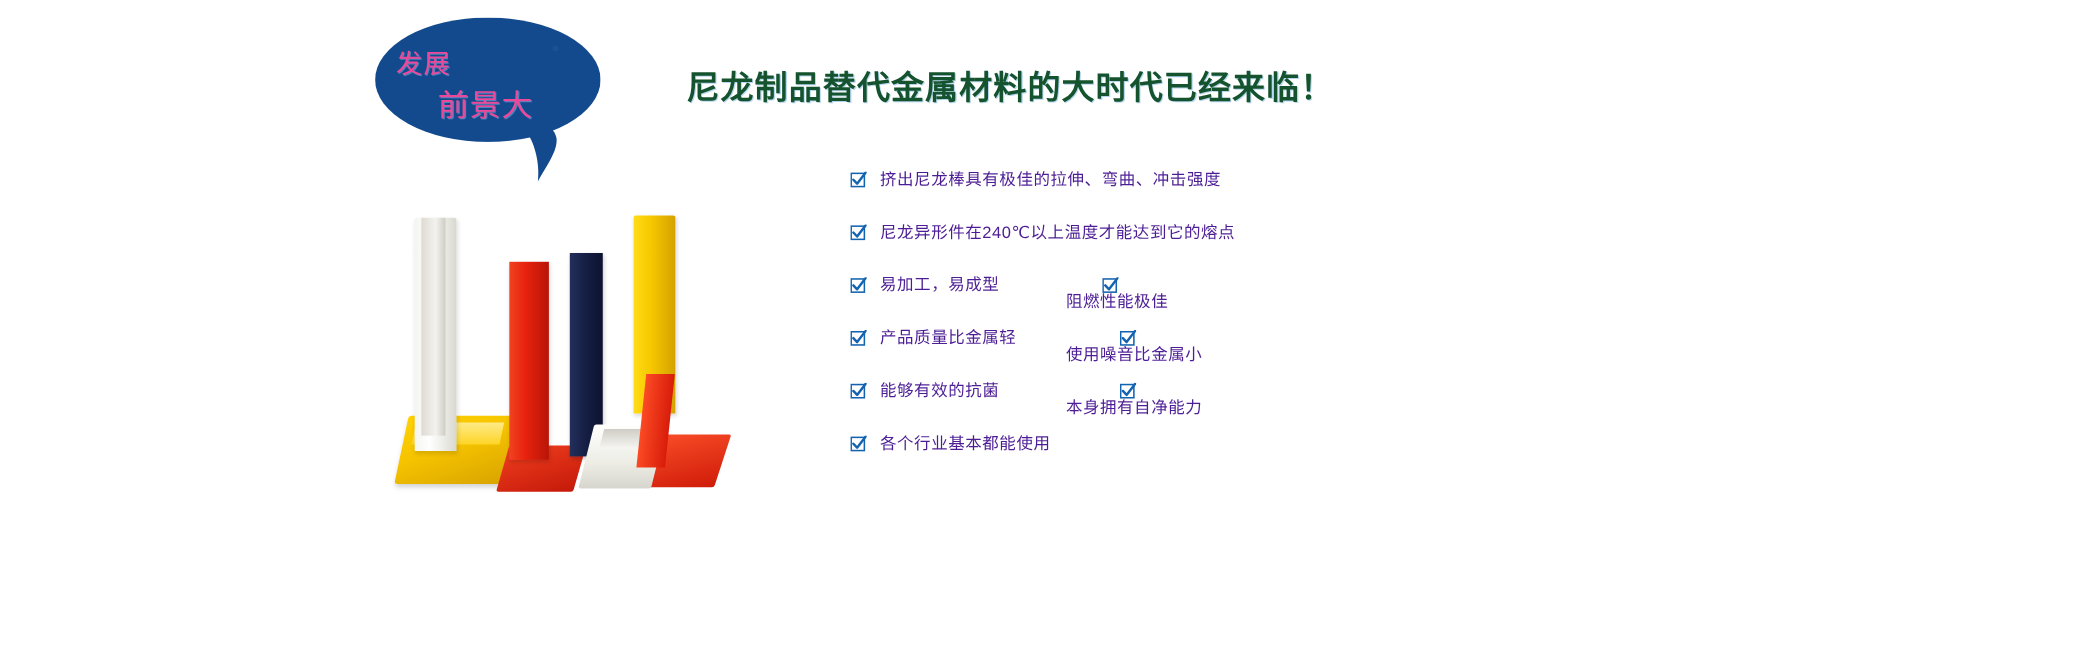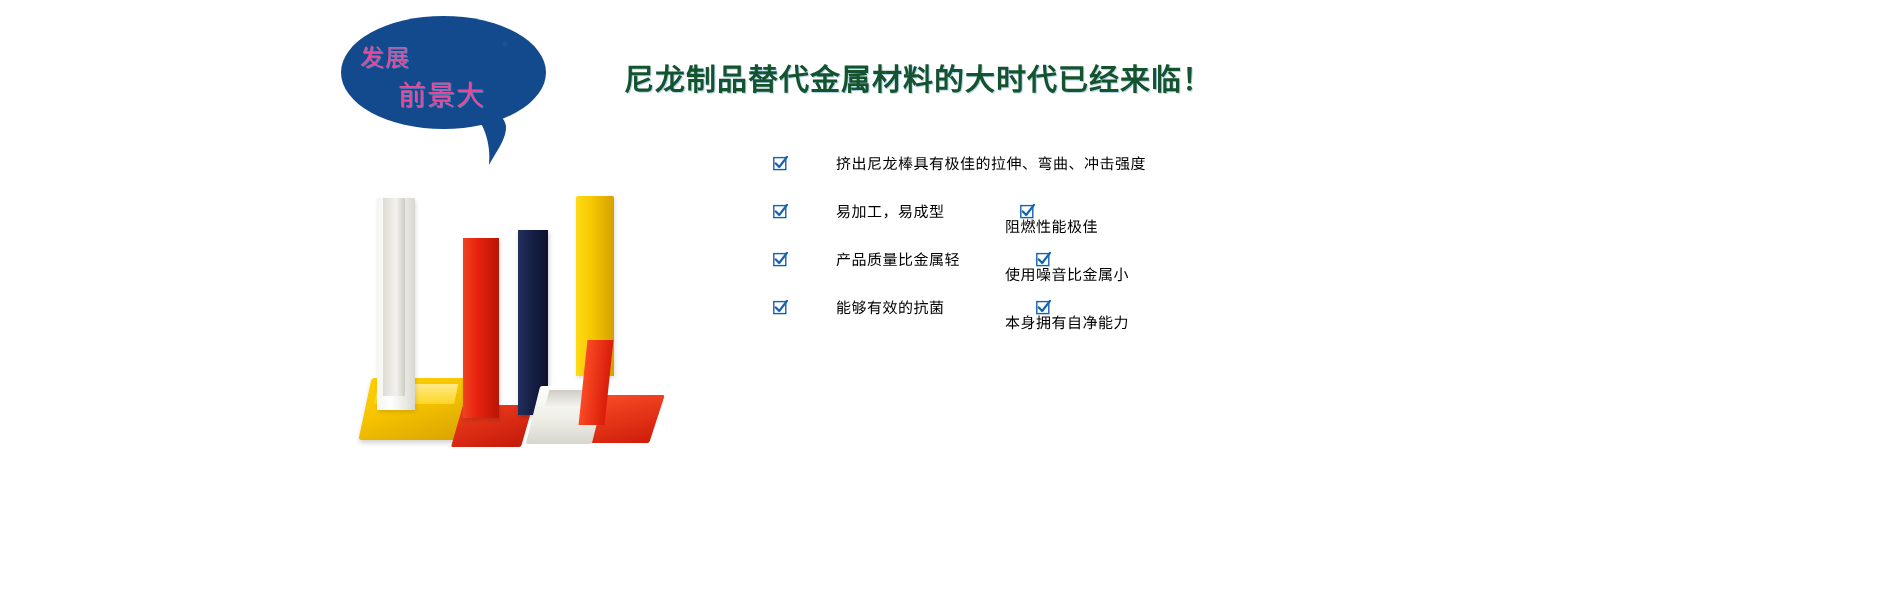--- a/index.html
+++ b/index.html
@@ -196,12 +196,11 @@
   }
   .check-icon svg { display: block; }
   .feature-text {
-    color: #000000;
+    color: #4c1d95;
     font-size: 15px;
     font-family: "Liberation Sans", "DejaVu Sans", sans-serif;
     letter-spacing: 0.5px;
     line-height: 1;
-    margin-left: 36px;
   }
 </style>
 </head>

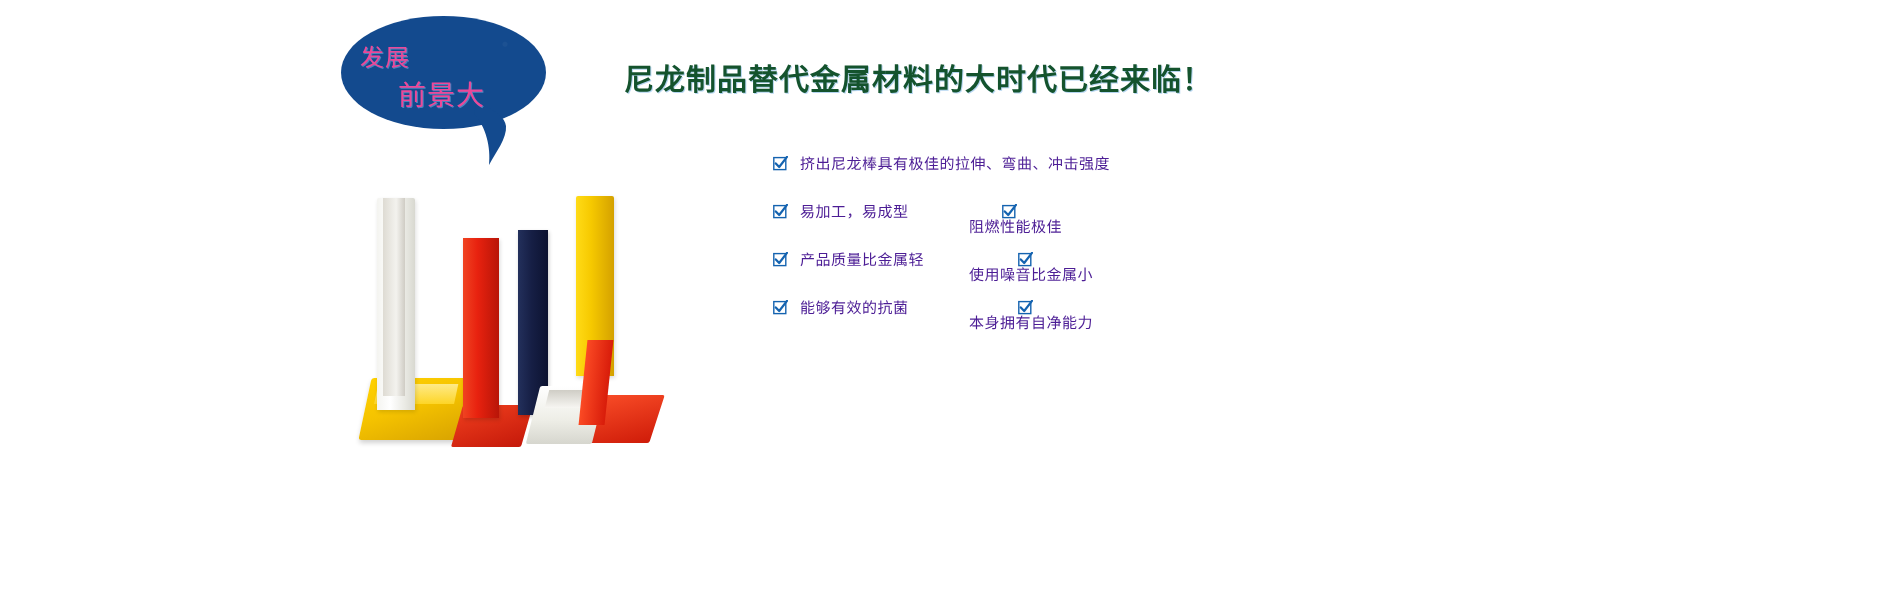--- a/index.html
+++ b/index.html
@@ -247,6 +247,17 @@
       </div>
     </div>
 
+    <div class="feature-row">
+      <div class="feature-item col-1">
+        <span class="check-icon">
+          <svg width="15" height="15" viewBox="0 0 15 15" xmlns="http://www.w3.org/2000/svg">
+            <rect x="0.8" y="1.6" width="12" height="12" fill="#ffffff" stroke="#1463b0" stroke-width="1.4"></rect>
+            <path d="M2.8,7.4 L6.2,11 L14,0.8" fill="none" stroke="#1463b0" stroke-width="2.2" stroke-linecap="round" stroke-linejoin="round"></path>
+          </svg>
+        </span>
+        <span class="feature-text">尼龙异形件在240℃以上温度才能达到它的熔点</span>
+      </div>
+    </div>
 
     <div class="feature-row">
       <div class="feature-item col-1">

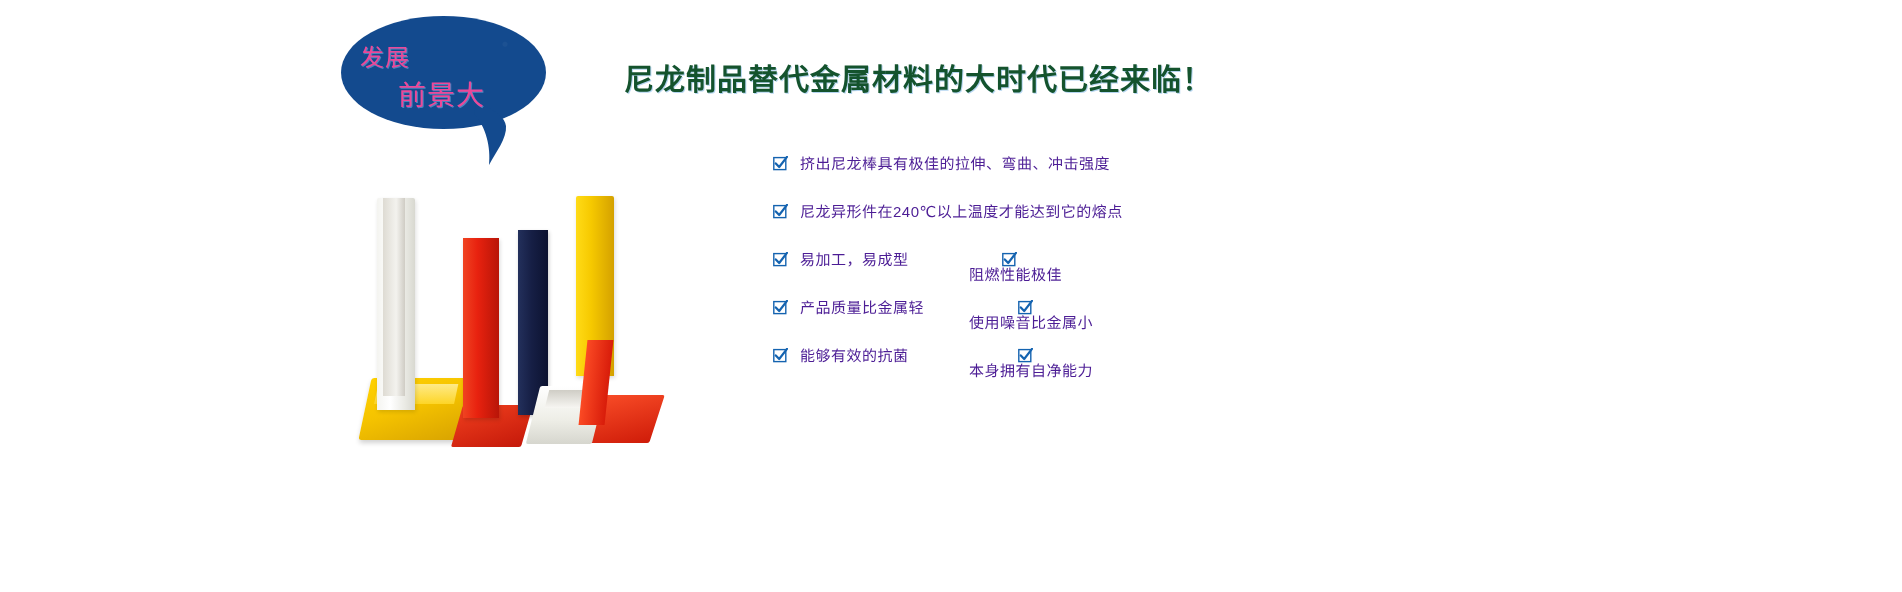--- a/index.html
+++ b/index.html
@@ -322,6 +322,17 @@
       </div>
     </div>
 
+    <div class="feature-row">
+      <div class="feature-item col-1">
+        <span class="check-icon">
+          <svg width="15" height="15" viewBox="0 0 15 15" xmlns="http://www.w3.org/2000/svg">
+            <rect x="0.8" y="1.6" width="12" height="12" fill="#ffffff" stroke="#1463b0" stroke-width="1.4"></rect>
+            <path d="M2.8,7.4 L6.2,11 L14,0.8" fill="none" stroke="#1463b0" stroke-width="2.2" stroke-linecap="round" stroke-linejoin="round"></path>
+          </svg>
+        </span>
+        <span class="feature-text">各个行业基本都能使用</span>
+      </div>
+    </div>
 
   </div>
 </div>

